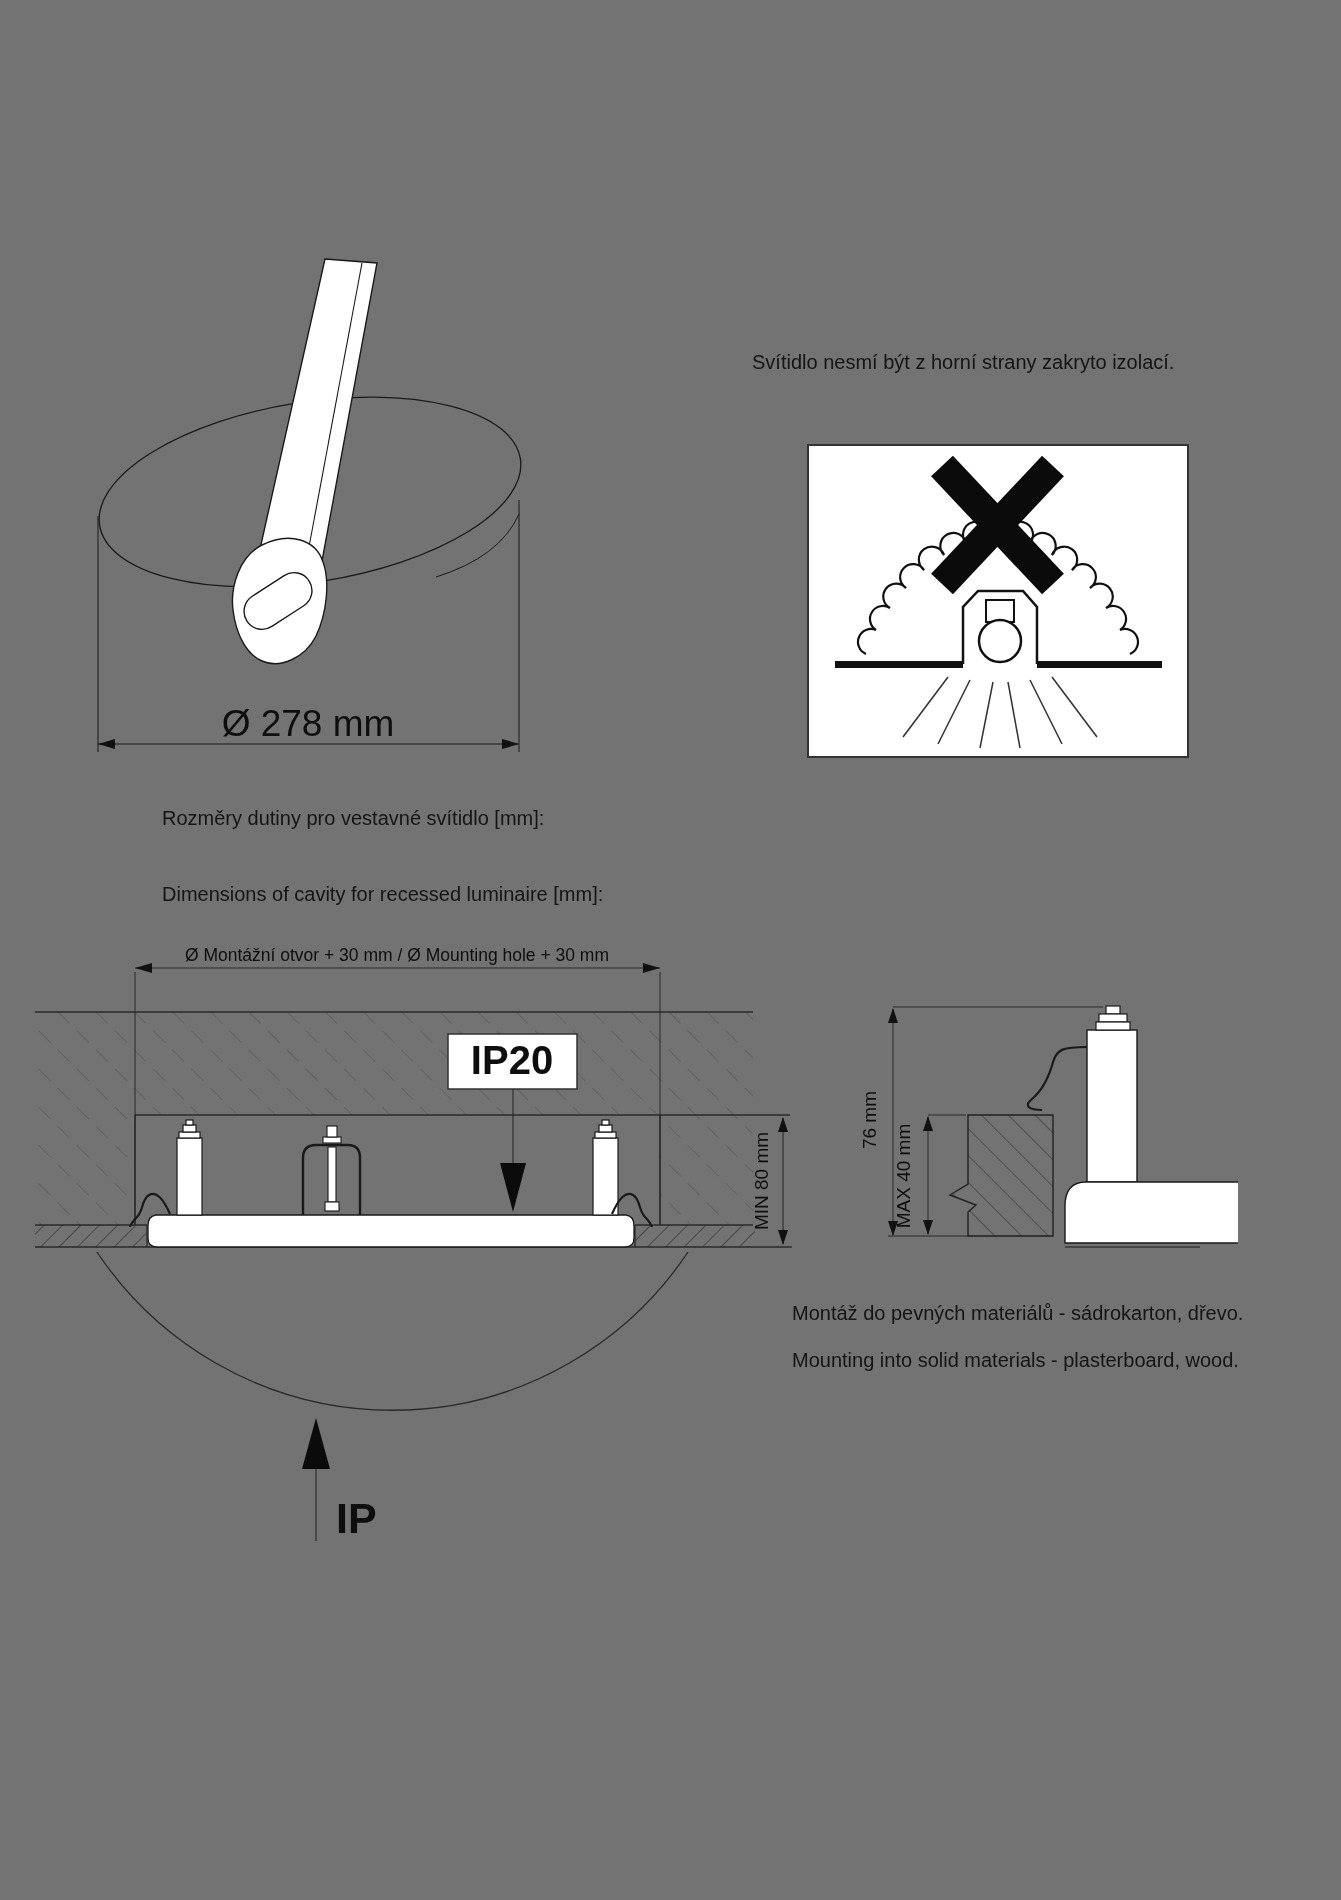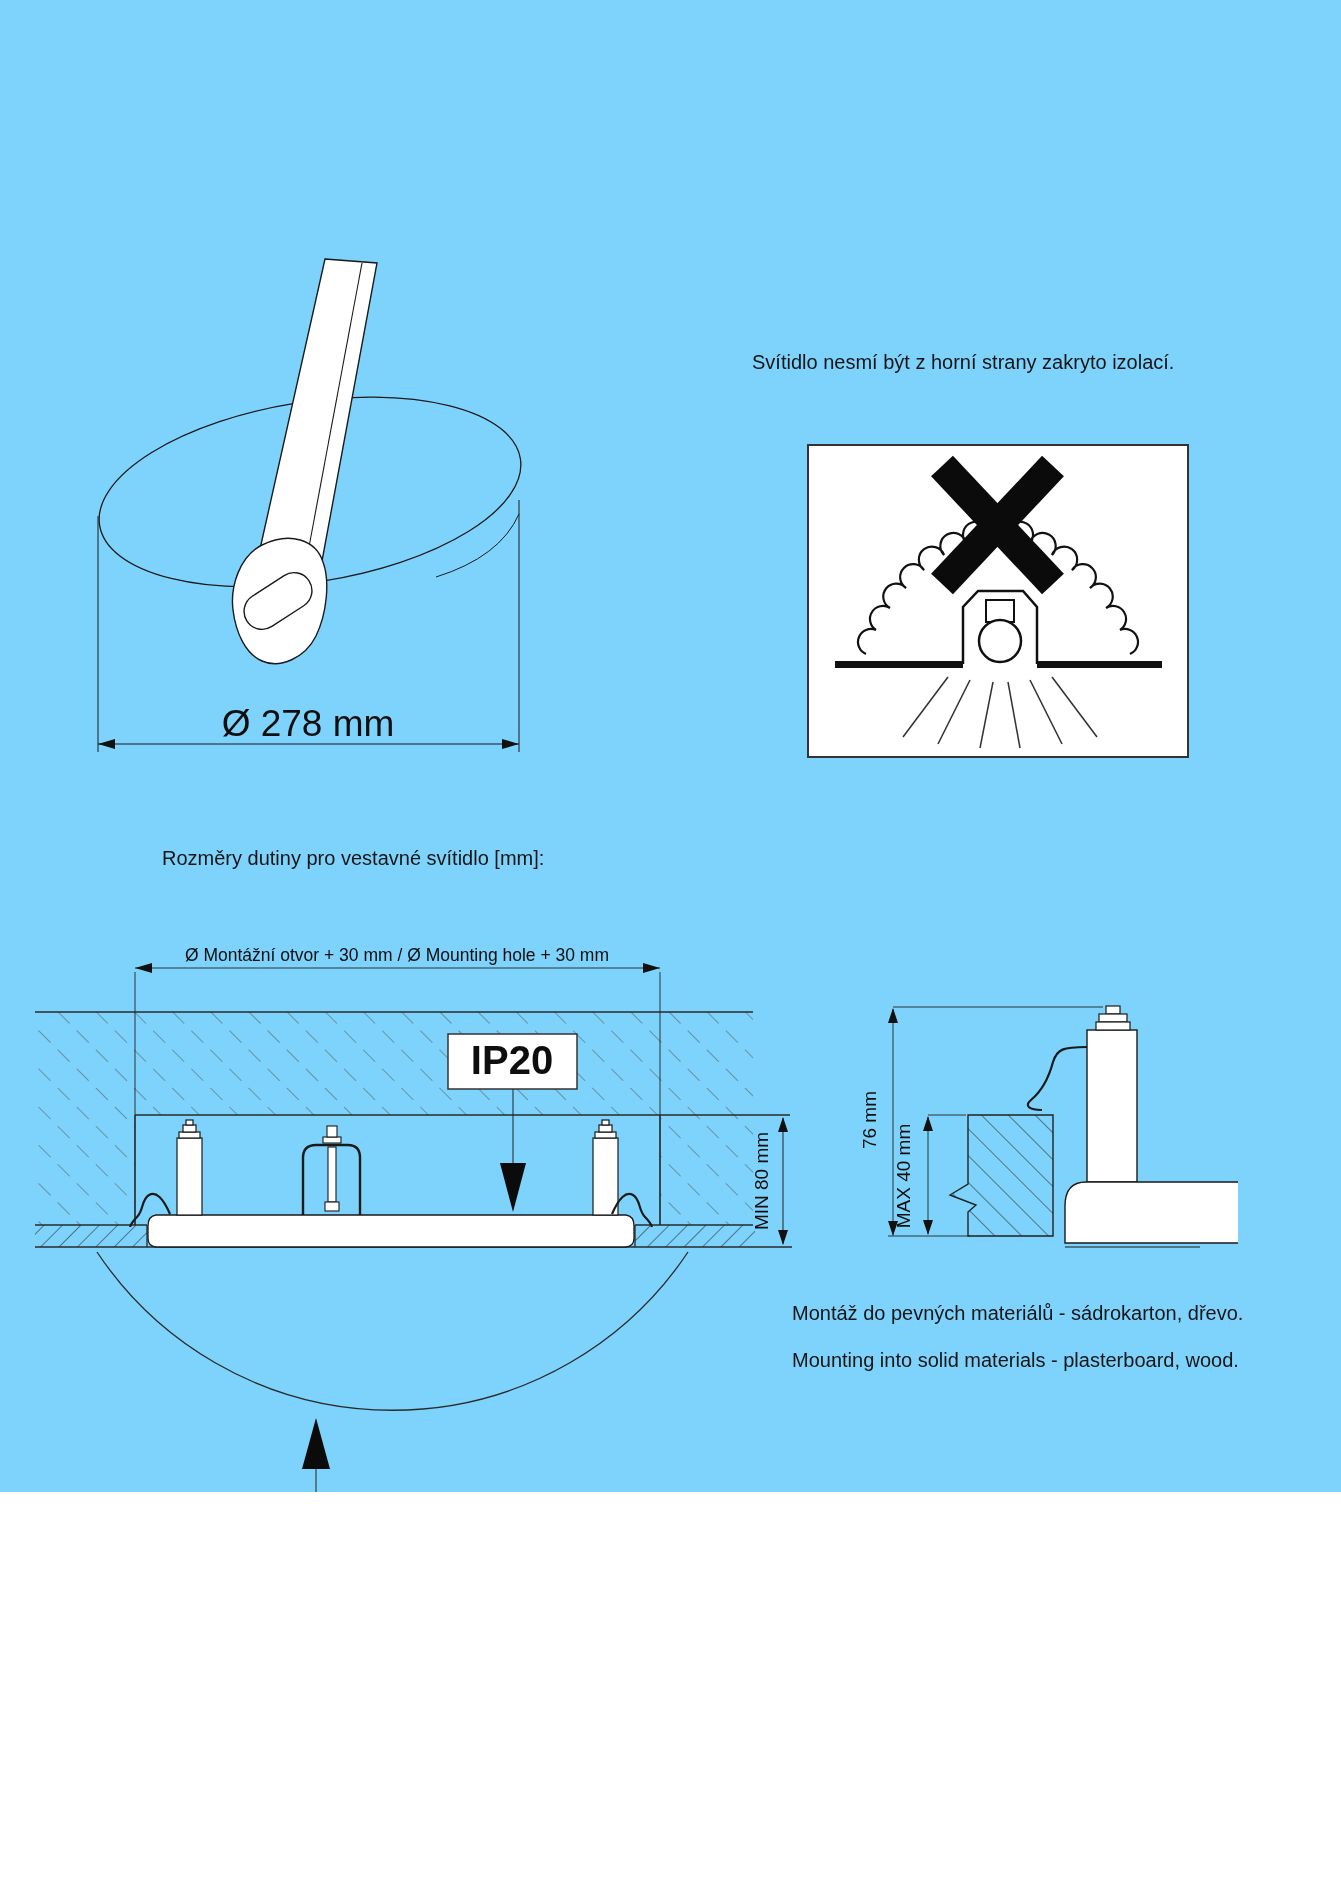--- a/index.html
+++ b/index.html
@@ -4,7 +4,7 @@
 <style>
   html,body{margin:0;padding:0;background:#fff;}
   .sheet{
-    position:relative;width:1341px;height:1492px;background:#7dd3fc;
+    position:relative;width:1341px;height:1900px;background:#737373;
     font-family:"Liberation Sans", sans-serif;color:#111;overflow:hidden;
   }
   .cap{position:absolute;font-size:20px;line-height:24px;white-space:nowrap;color:#151515;}

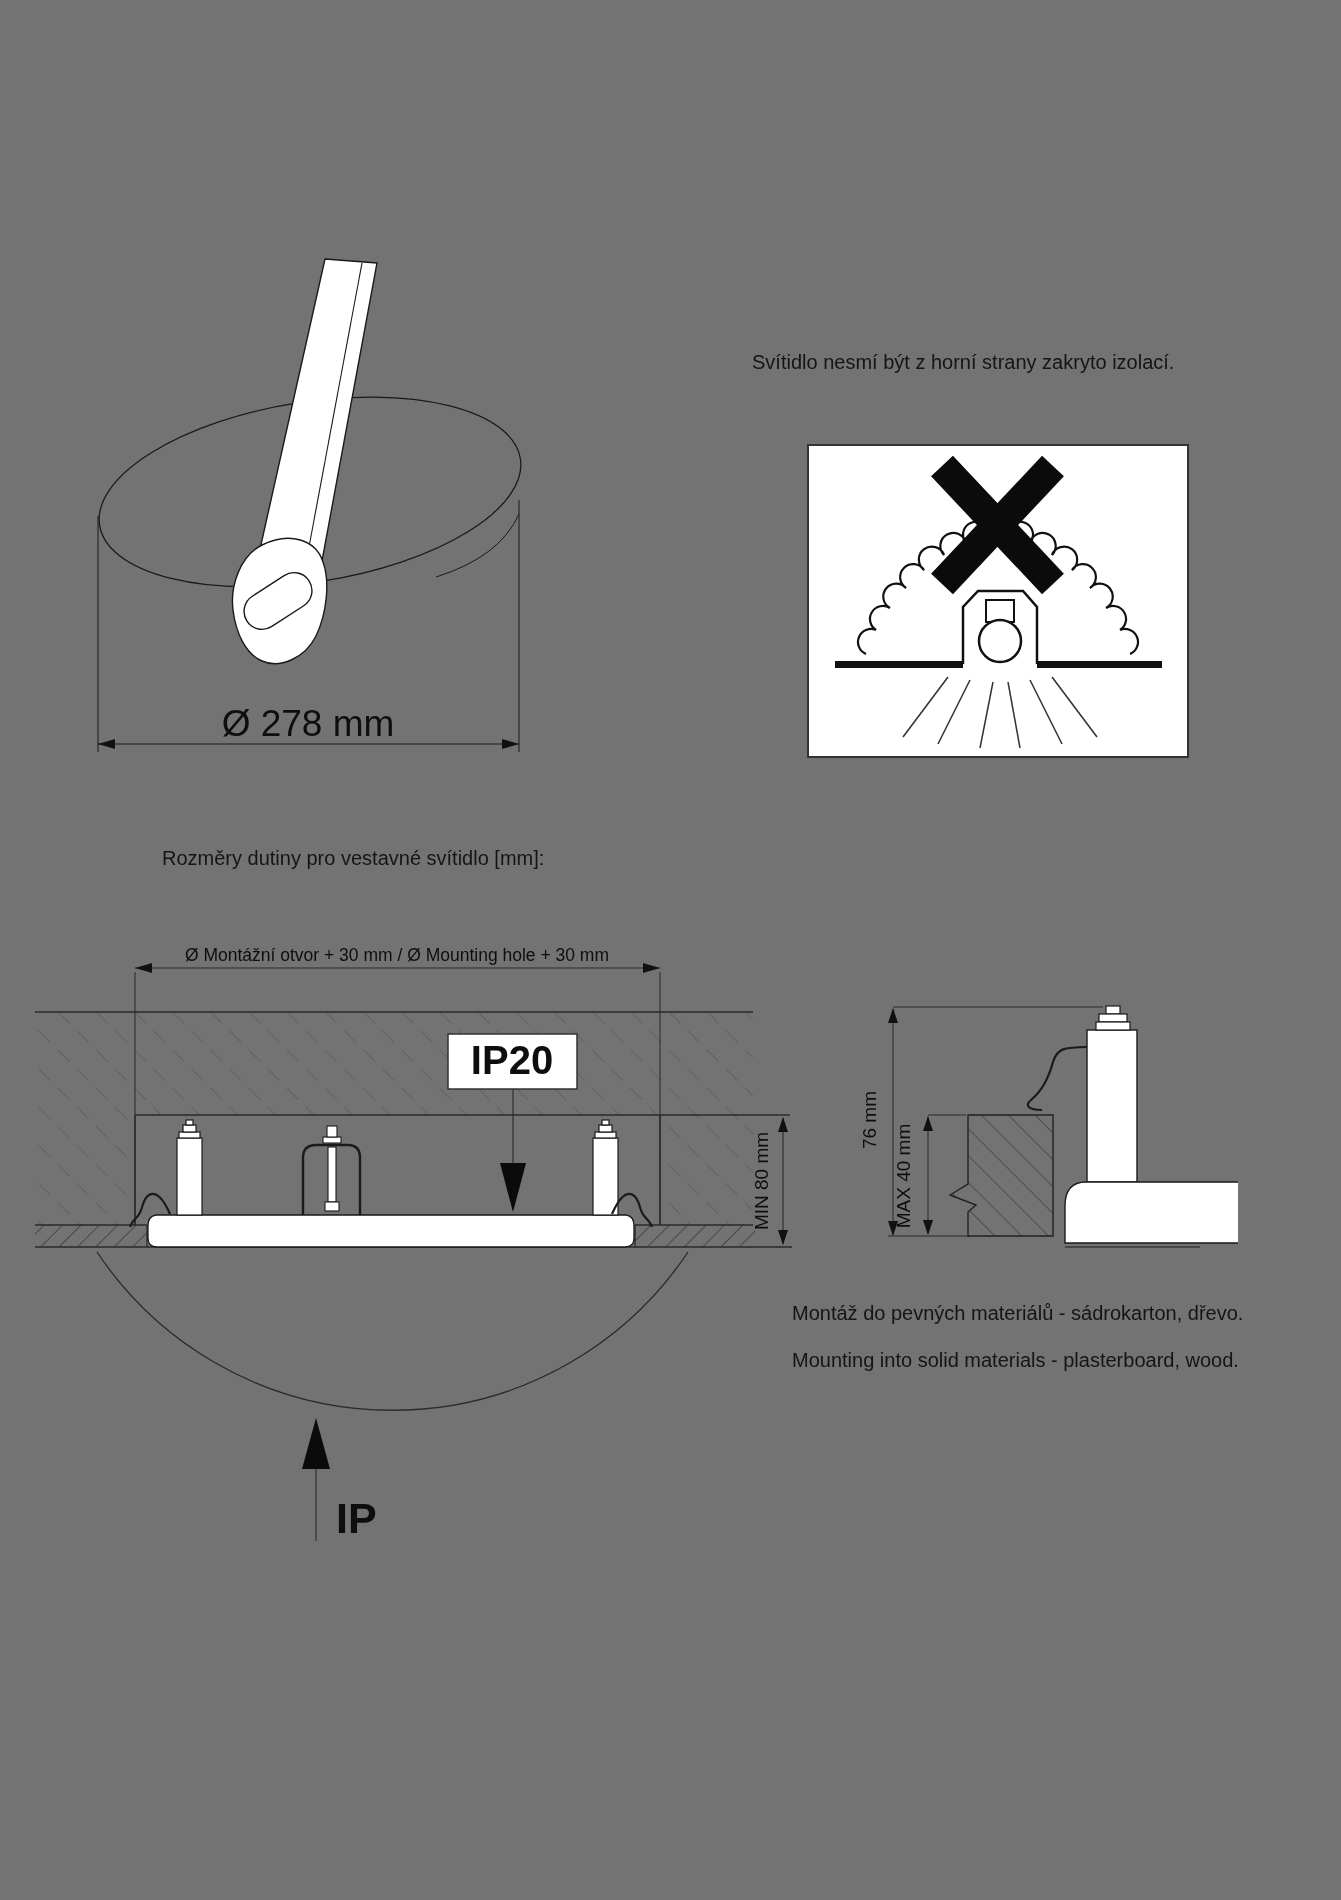--- a/index.html
+++ b/index.html
@@ -22,7 +22,7 @@
 <div class="sheet">
 
   <div class="cap" style="left:752px;top:350px;">Svítidlo nesmí být z horní strany zakryto izolací.</div>
-  <div class="cap" style="left:162px;top:846px;">Rozměry dutiny pro vestavné svítidlo [mm]:</div>
+  <div class="cap" style="left:162px;top:806px;">Rozměry dutiny pro vestavné svítidlo [mm]:</div>
   <div class="cap" style="left:792px;top:1348px;">Mounting into solid materials - plasterboard, wood.</div>
   <div class="cap" style="left:792px;top:1301px;">Montáž do pevných materiálů - sádrokarton, dřevo.</div>
 

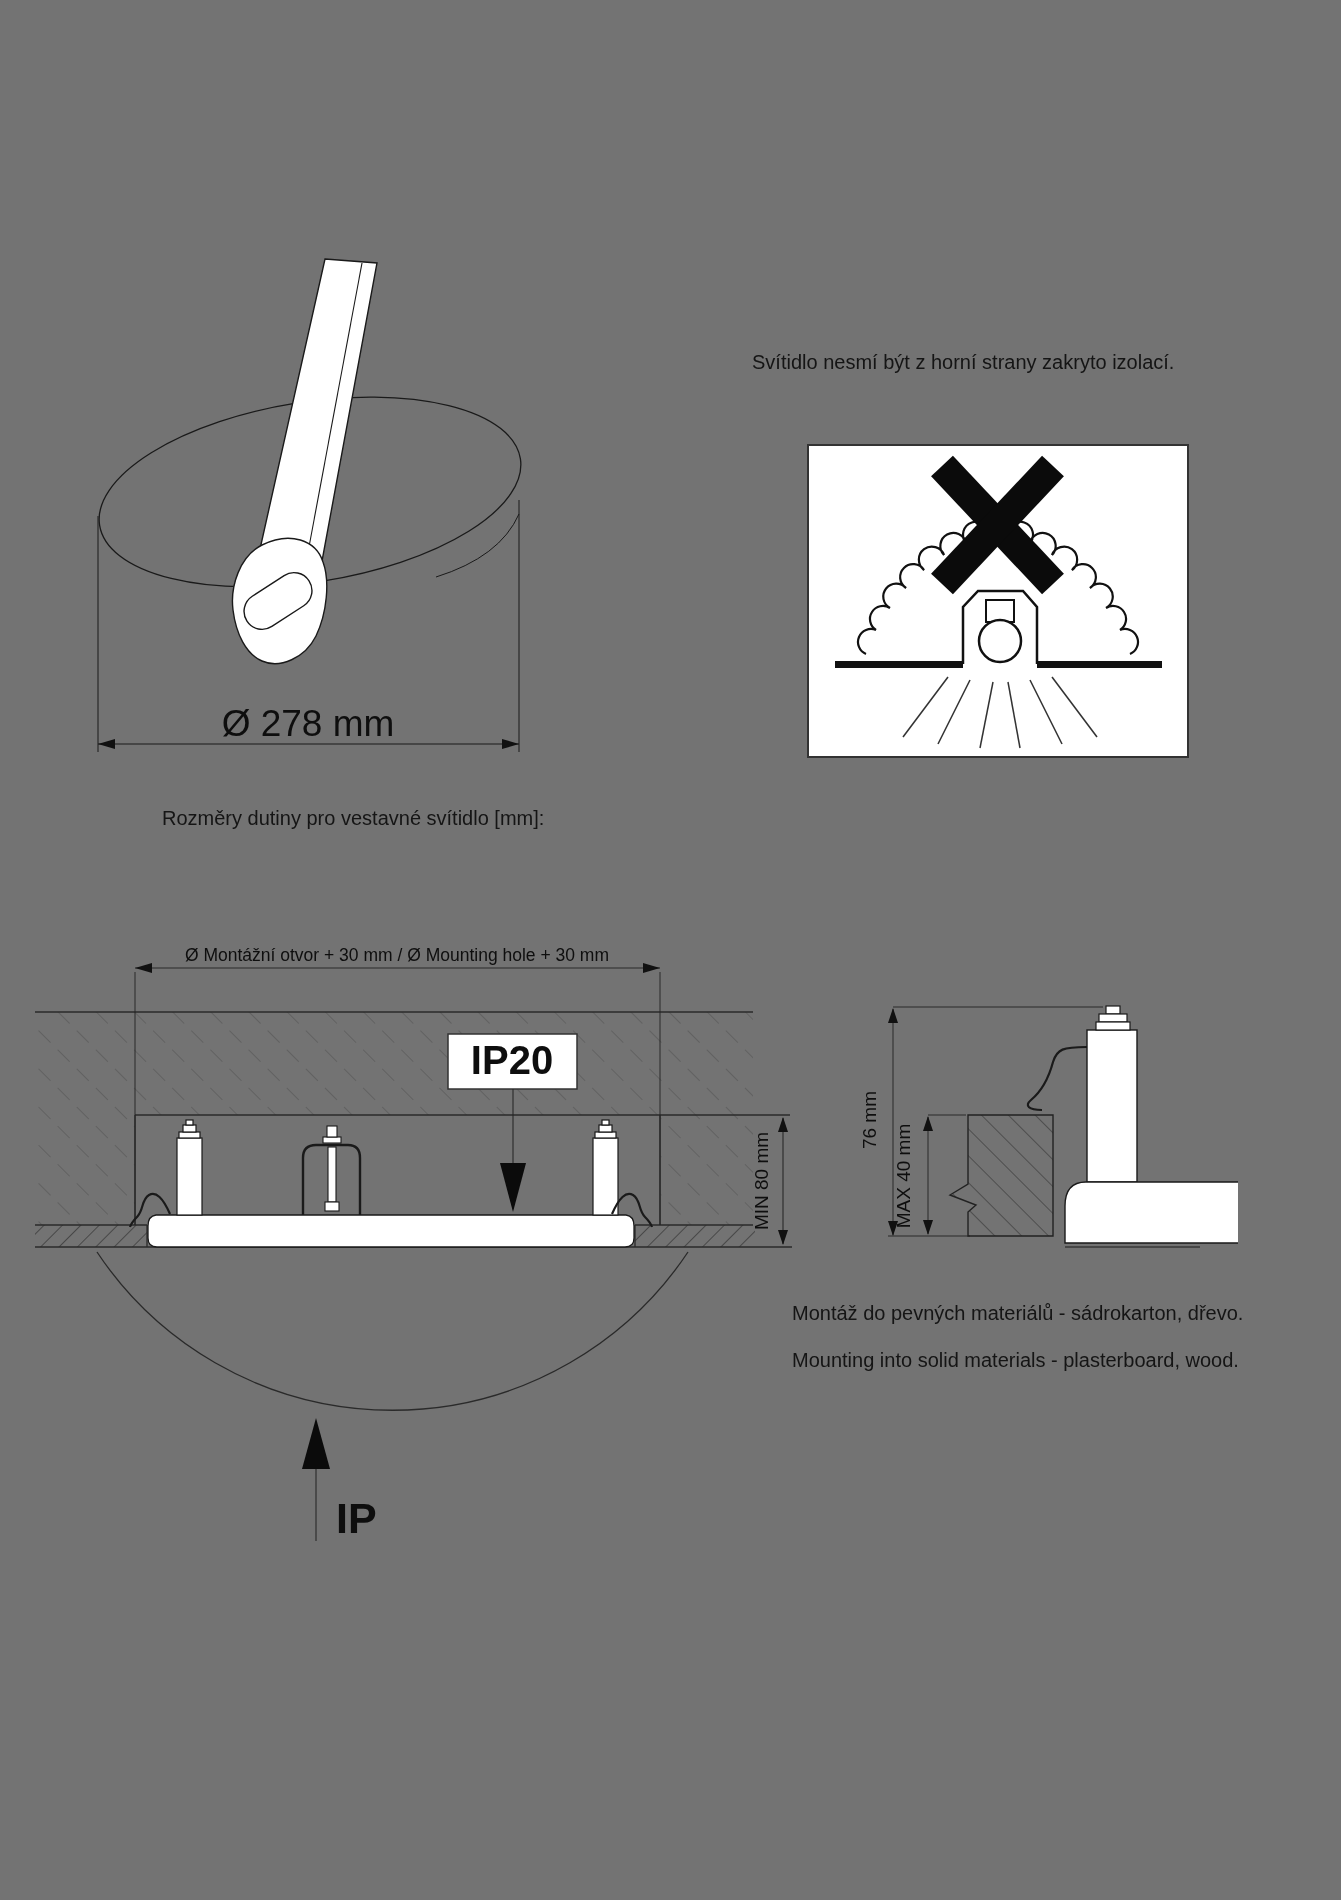--- a/index.html
+++ b/index.html
@@ -23,6 +23,7 @@
 
   <div class="cap" style="left:752px;top:350px;">Svítidlo nesmí být z horní strany zakryto izolací.</div>
   <div class="cap" style="left:162px;top:806px;">Rozměry dutiny pro vestavné svítidlo [mm]:</div>
+  <div class="cap" style="left:162px;top:882px;">Dimensions of cavity for recessed luminaire [mm]:</div>
   <div class="cap" style="left:792px;top:1348px;">Mounting into solid materials - plasterboard, wood.</div>
   <div class="cap" style="left:792px;top:1301px;">Montáž do pevných materiálů - sádrokarton, dřevo.</div>
 

